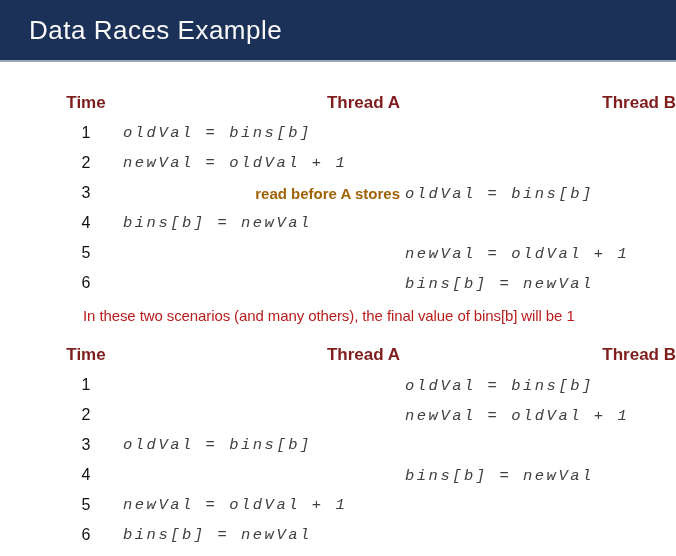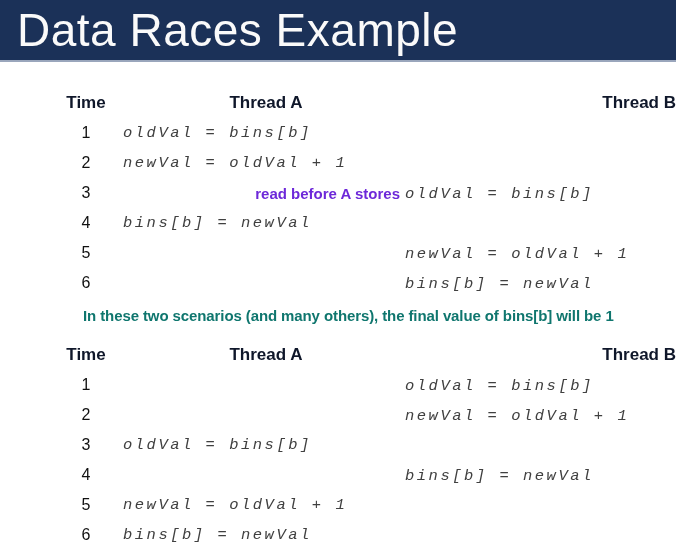--- a/index.html
+++ b/index.html
@@ -23,8 +23,8 @@
     box-sizing: content-box;
   }
   .titlebar h1 {
-    margin: 4px;
-    font-size: 46px;
+    margin: 16px;
+    font-size: 26px;
     font-weight: 400;
     letter-spacing: 0.5px;
     color: #FAFAFA;

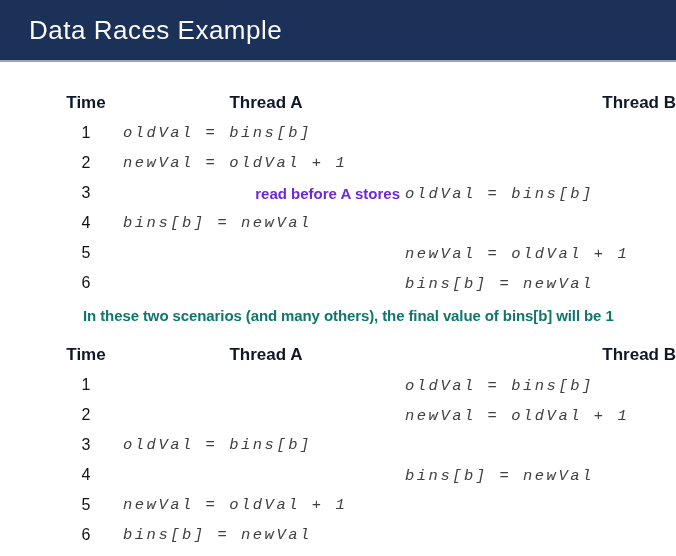--- a/index.html
+++ b/index.html
@@ -42,7 +42,7 @@
   .thead > div {
     font-weight: bold;
     font-size: 17px;
-    color: #0f172a;
+    color: #7f1d1d;
   }
   .head-time { text-align: center; }
   .head-a { text-align: center; padding-left: 22px; }

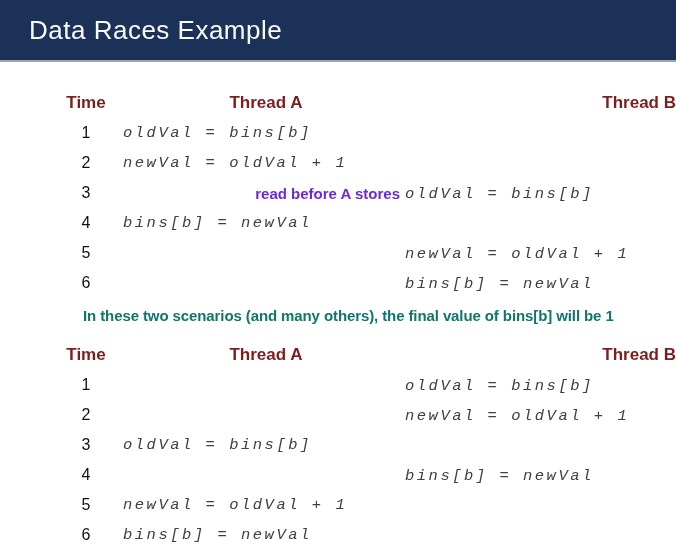--- a/index.html
+++ b/index.html
@@ -45,7 +45,7 @@
     color: #7f1d1d;
   }
   .head-time { text-align: center; }
-  .head-a { text-align: center; padding-left: 22px; }
+  .head-a { text-align: right; padding-left: 22px; }
   .head-b { text-align: right; padding-left: 48px; }
   .cell-time {
     text-align: center;

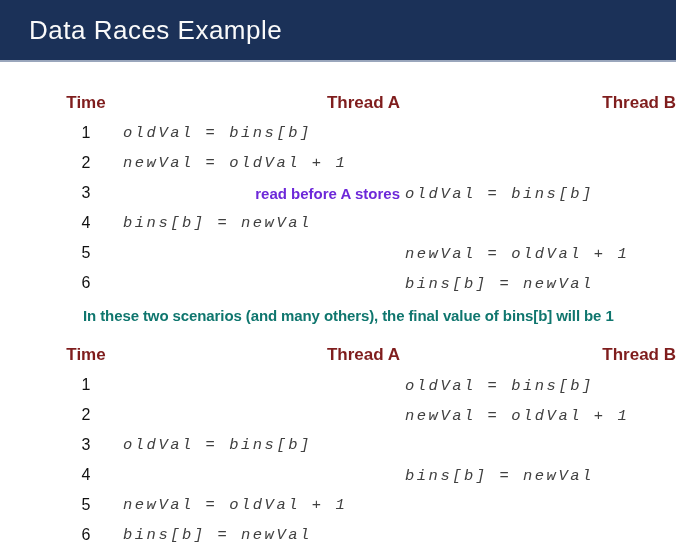--- a/index.html
+++ b/index.html
@@ -71,7 +71,7 @@
   .note {
     font-weight: bold;
     font-size: 15px;
-    color: #6d28d9;
+    color: #a16207;
     white-space: nowrap;
   }
   

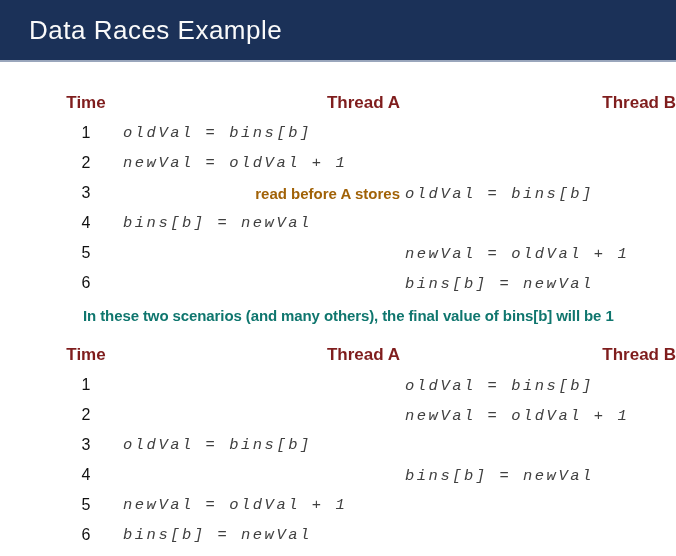--- a/index.html
+++ b/index.html
@@ -78,9 +78,9 @@
   .caption {
     margin: 9px 0 16px 83px;
     font-size: 15px;
-    font-weight: bold;
+    font-weight: normal;
     letter-spacing: -0.1px;
-    color: #0f766e;
+    color: #b91c1c;
     white-space: nowrap;
   }
 </style>

